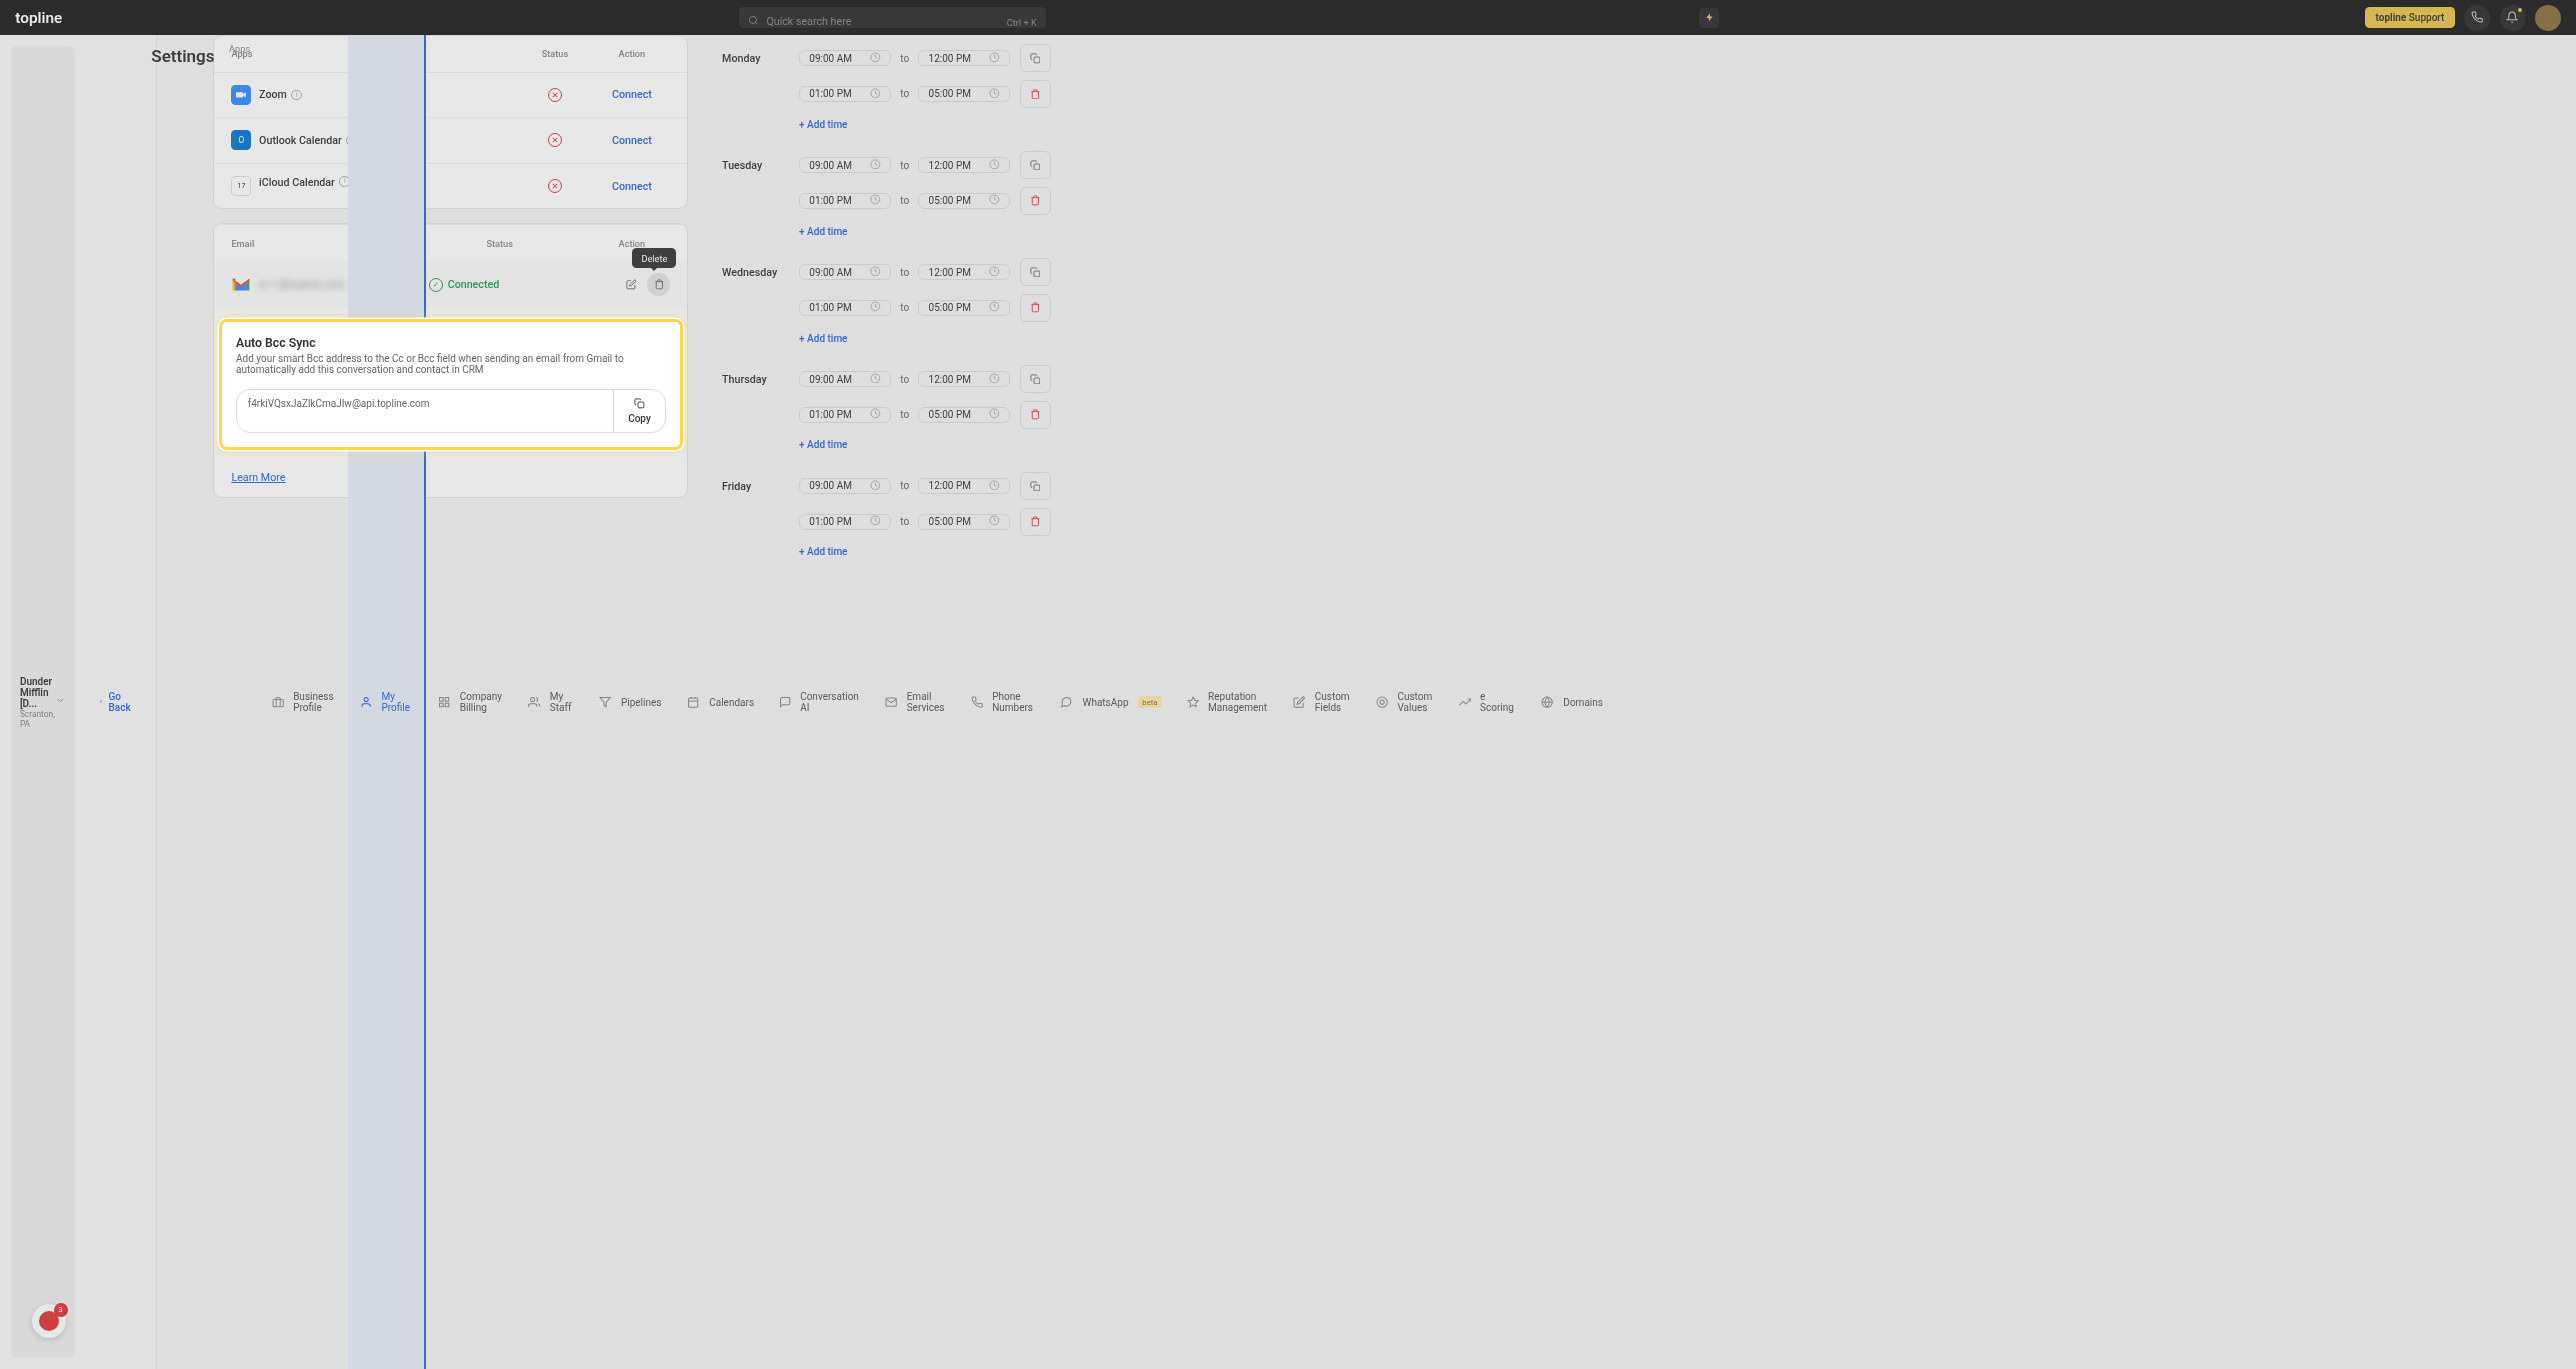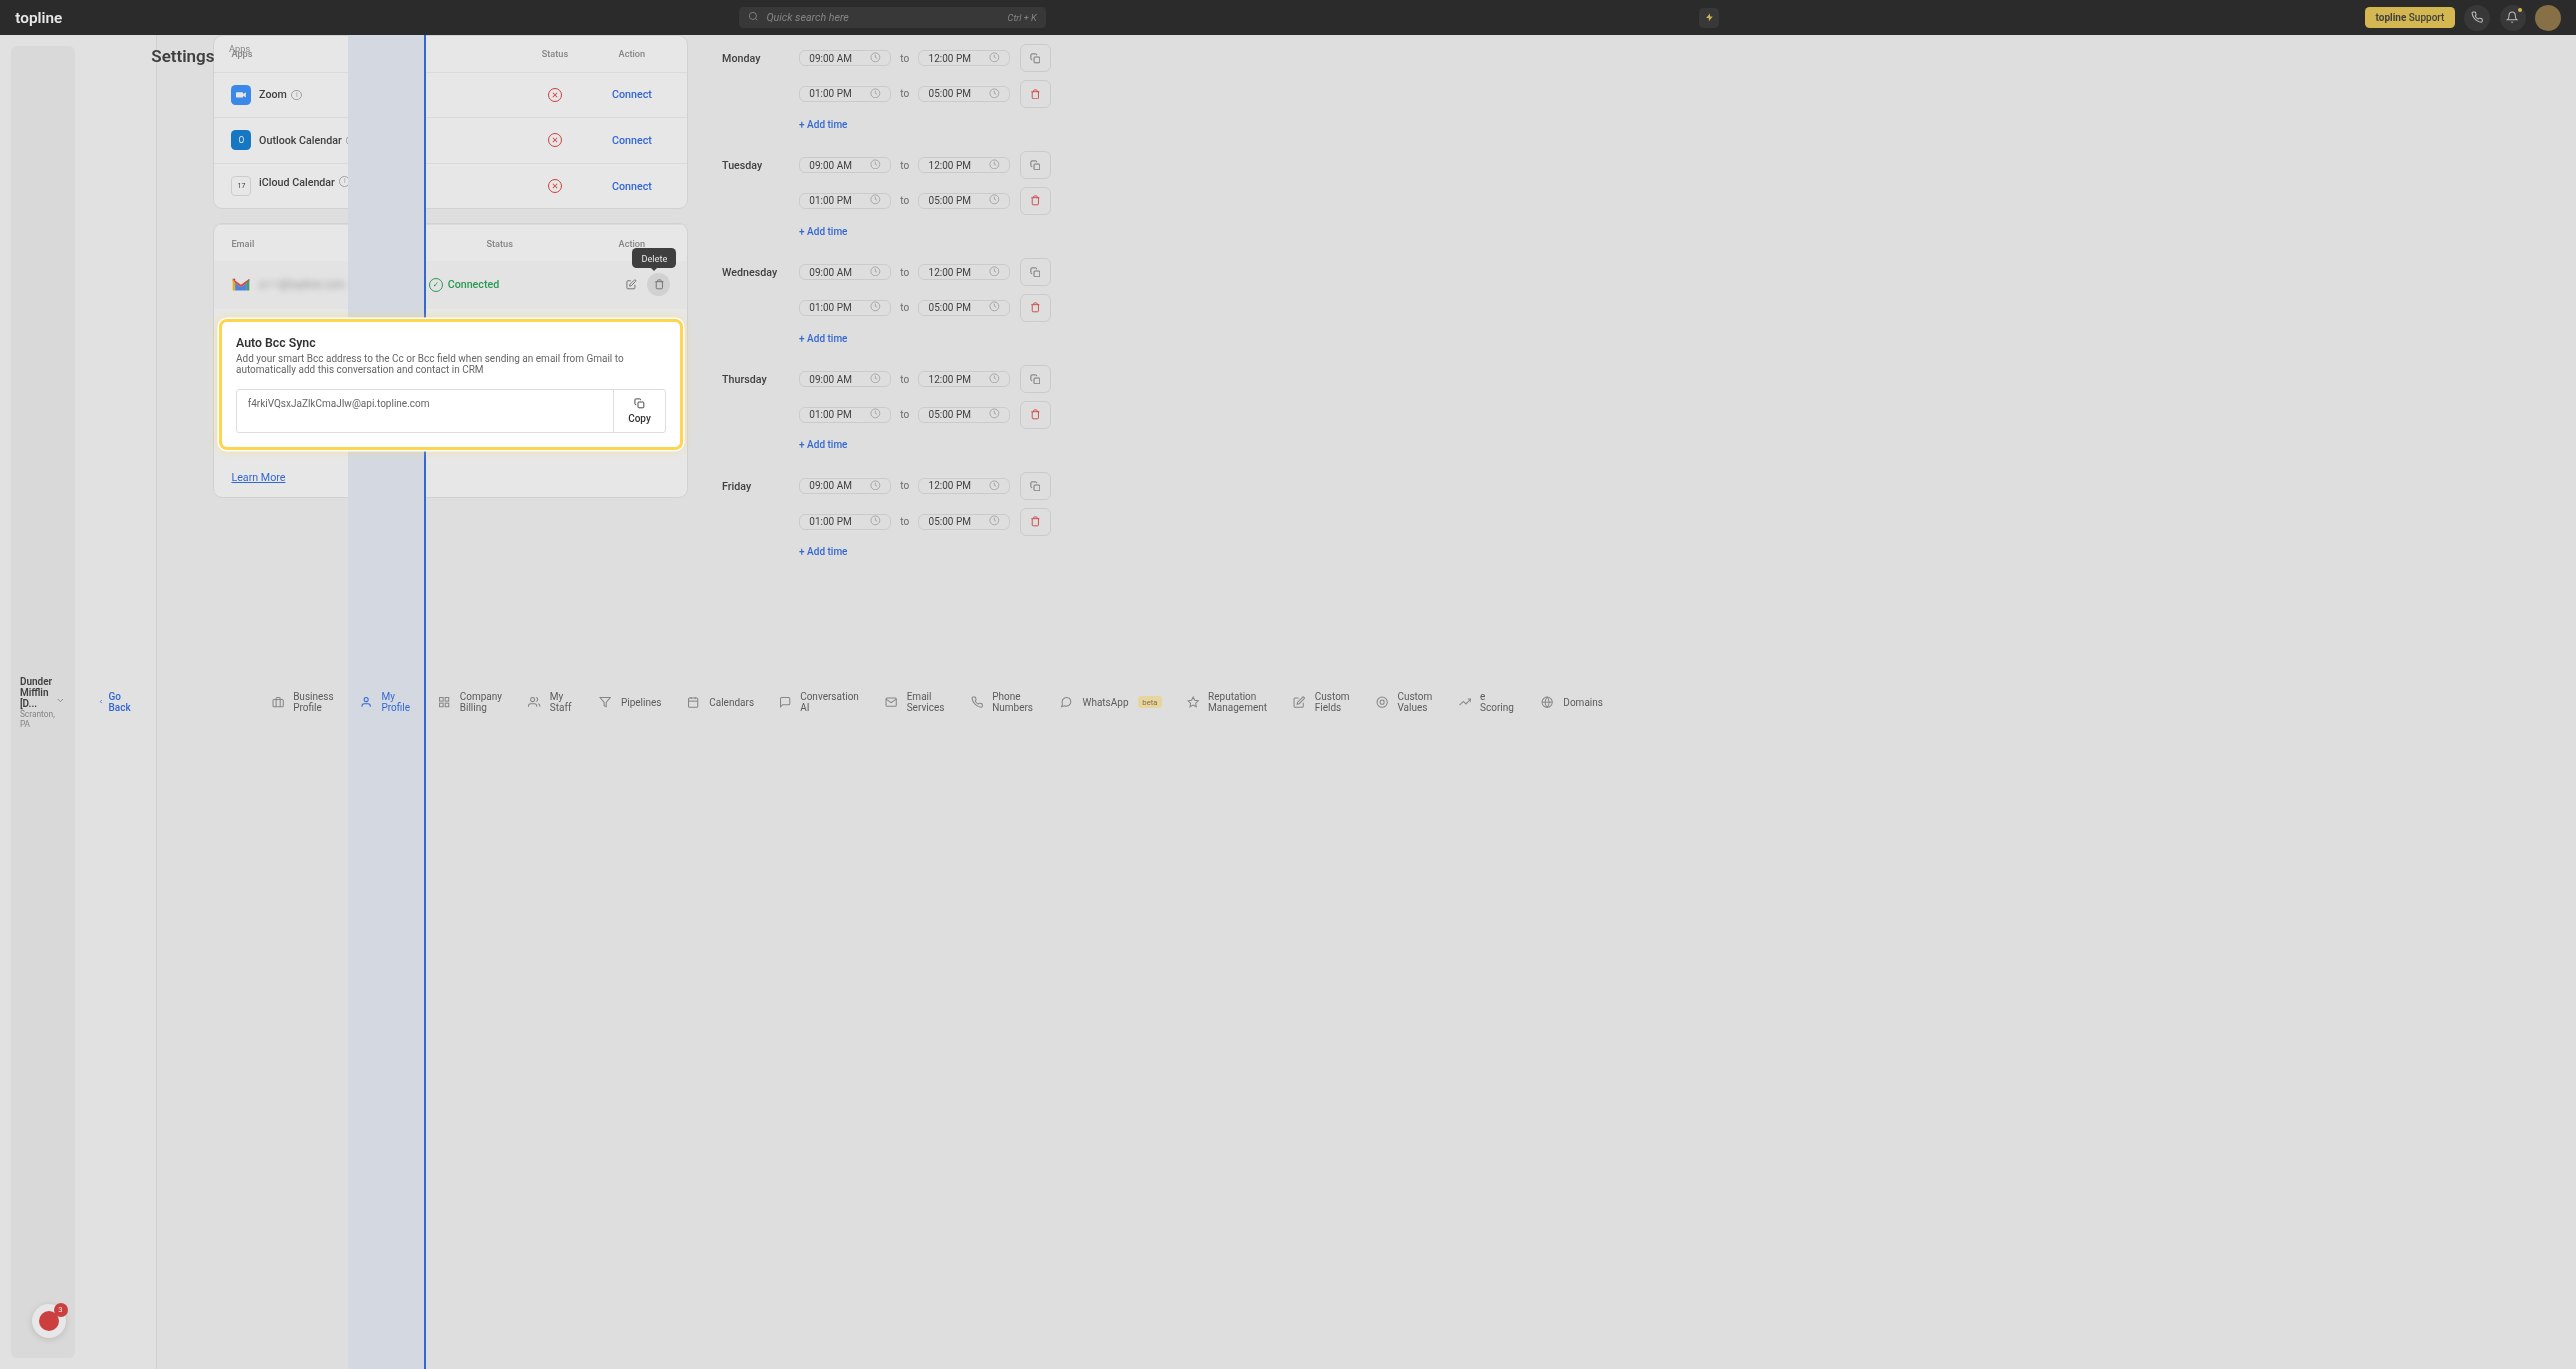--- a/index.html
+++ b/index.html
@@ -8,7 +8,7 @@
     
     .topbar { background: #1a1a1a; height: 35px; display: flex; align-items: center; padding: 0 15.3px; }
     .logo { color: #fff; font-size: 15.3px; font-weight: 600; margin-right: 31px; }
-    .search-box { flex: 0 0 307px; background: #2a2a2a; border-radius: 4.6px; height: 21.5px; display: flex; align-items: center; padding: 0 9.2px; color: #888; margin: 4px auto; position: relative; font-style: italic; }
+    .search-box { flex: 0 0 307px; background: #2a2a2a; border-radius: 4.6px; height: 21.5px; display: flex; align-items: flex-end; padding: 0 9.2px; color: #888; margin: 4px auto; position: relative; }
     .search-icon { margin-right: 7.7px; }
     .search-shortcut { margin-left: auto; font-size: 9.2px; color: #888; }
     .bolt-btn { width: 20px; height: 20px; background: #2a2a2a; border-radius: 4.6px; margin-left: 7.7px; display: flex; align-items: center; justify-content: center; }

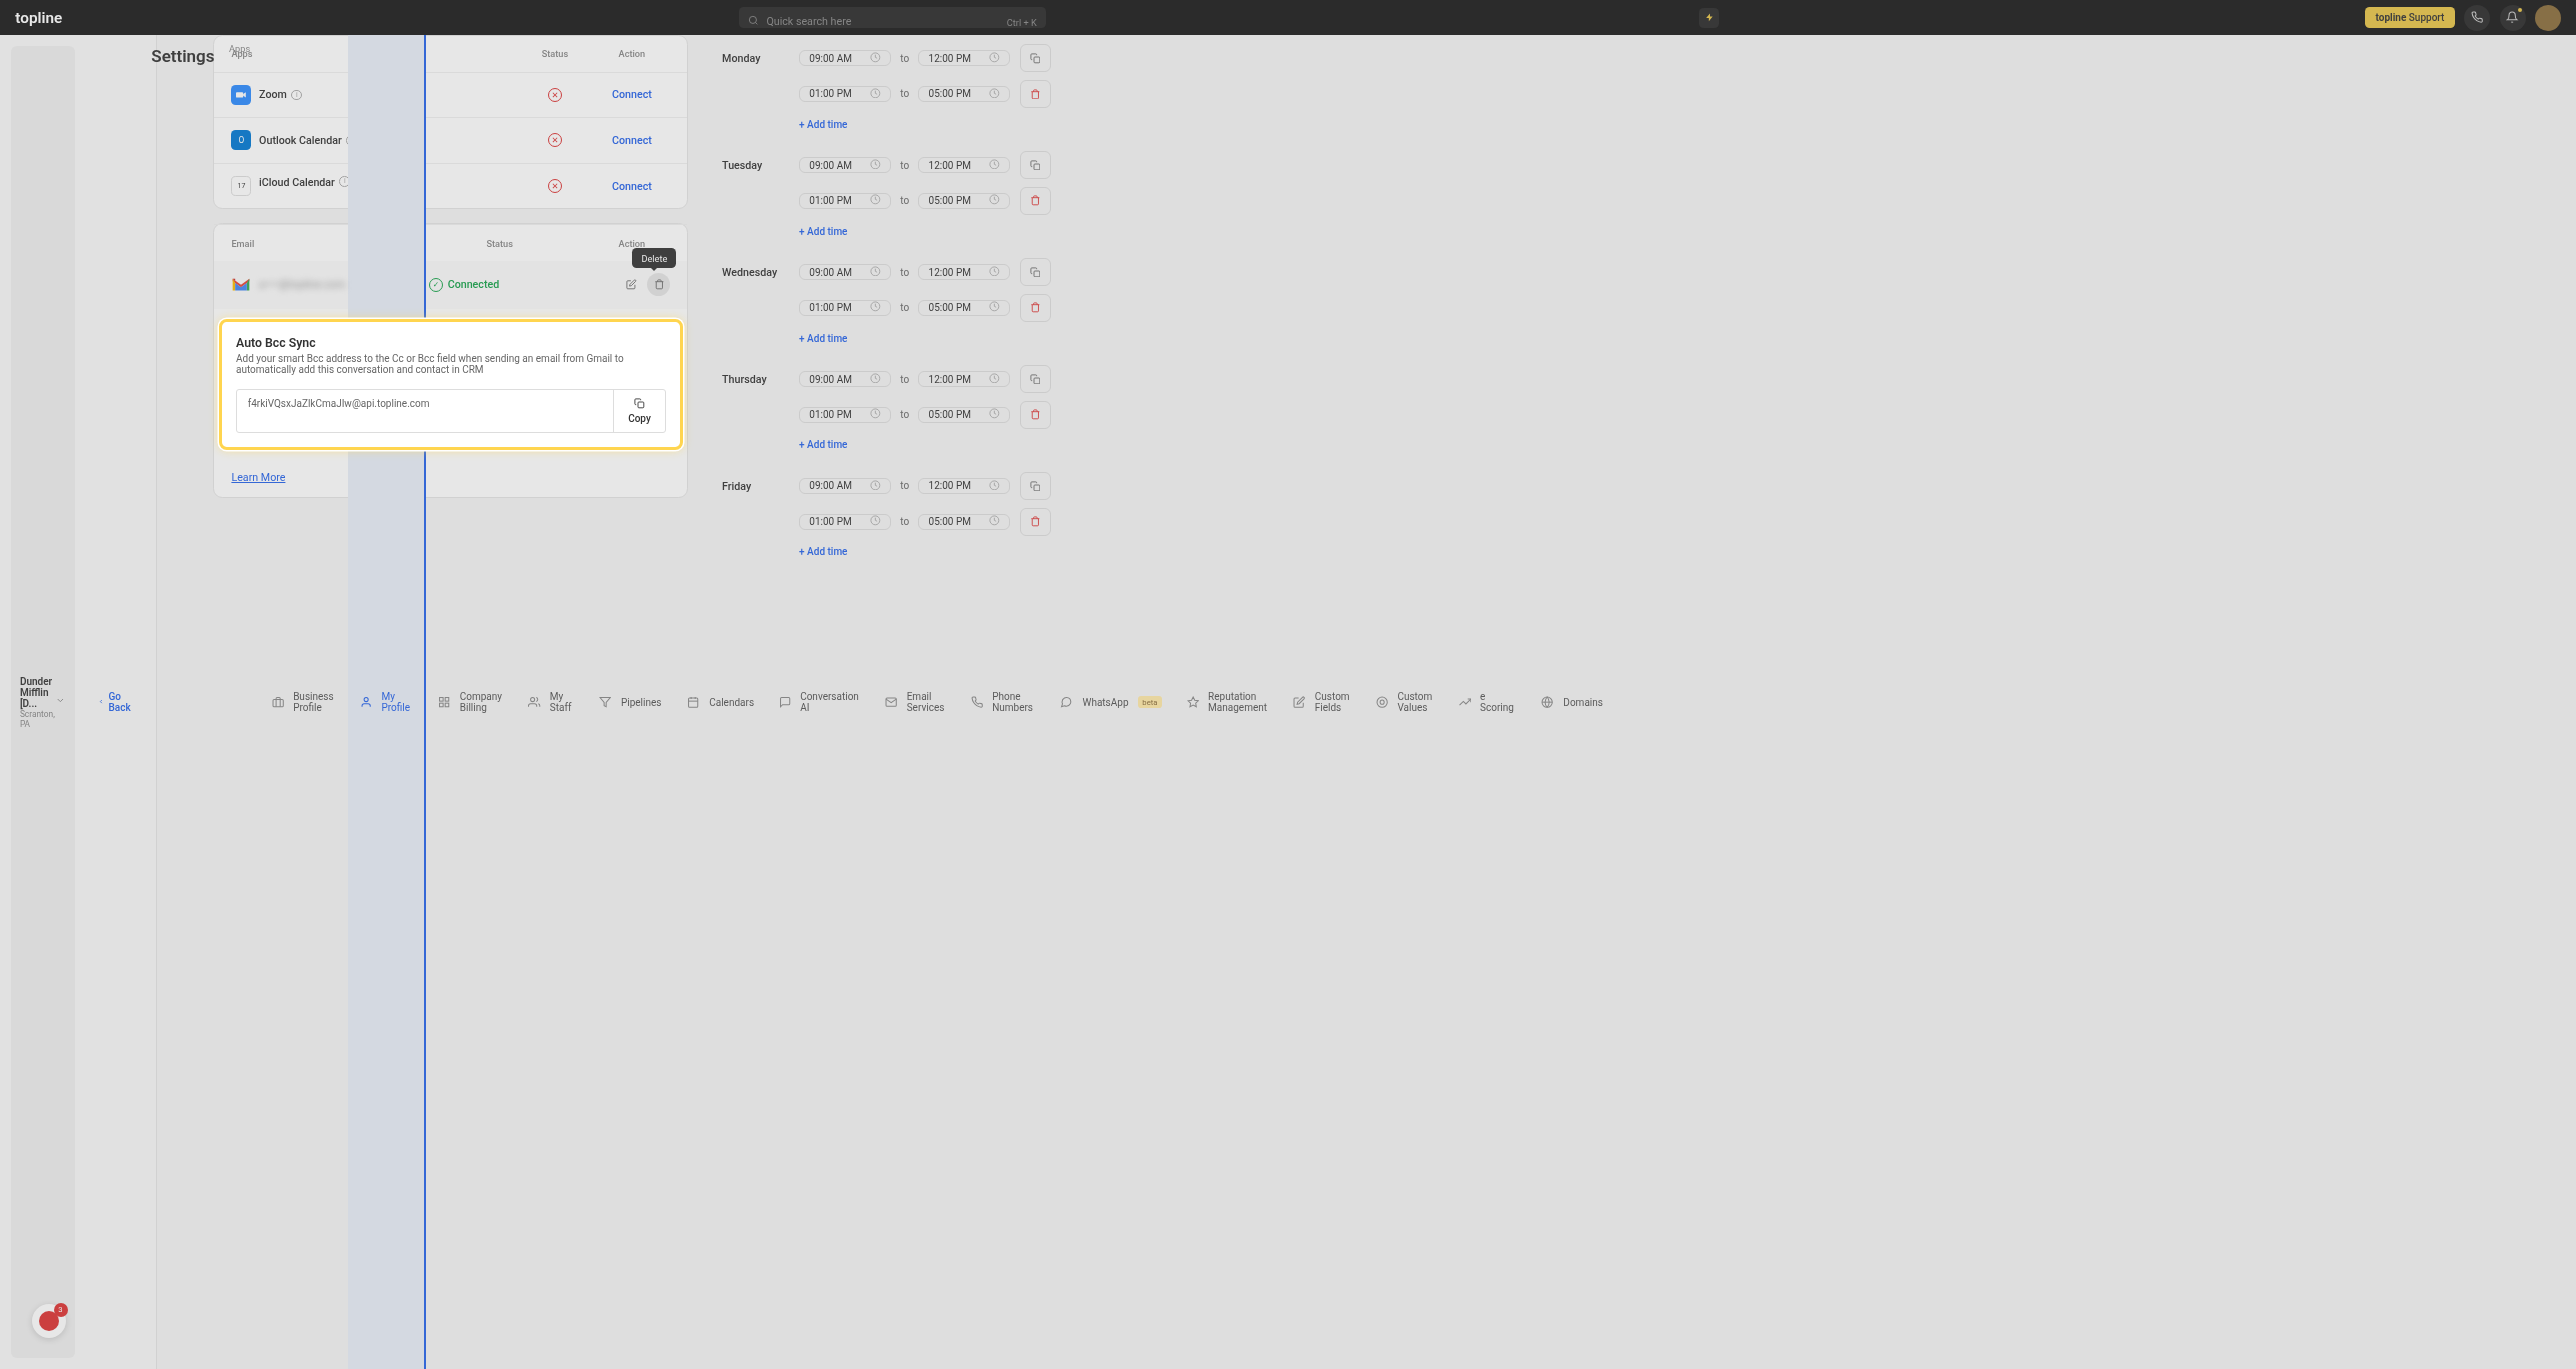--- a/index.html
+++ b/index.html
@@ -76,7 +76,7 @@
     .tooltip::after { content: ""; position: absolute; top: 100%; left: 50%; transform: translateX(-50%); border: 3.8px solid transparent; border-top-color: #333; }
     
     .highlight-card { border: 3.1px solid #ffd54f; border-radius: 7.7px; padding: 14px; margin: 10.7px 4.6px; box-shadow: 0 0 0 1.5px #fff, 0 0 9.2px rgba(255,213,79,0.6); }
-    .bcc-input-row { display: flex; margin-top: 14px; border: 0.8px solid #ddd; border-radius: 3px; overflow: hidden; }
+    .bcc-input-row { display: flex; margin-top: 14px; border: 0.8px solid #ddd; border-radius: 14px; overflow: hidden; }
     .bcc-input { flex: 1; padding: 7.7px 10.7px; font-size: 10px; color: #666; border: none; }
     .copy-btn { padding: 7.7px 14px; border-left: 0.8px solid #ddd; display: flex; align-items: center; gap: 4.6px; font-size: 10px; font-weight: 500; flex-direction: column; }
     .learn-more { color: #2563eb; text-decoration: underline; font-size: 10.7px; display: block; padding: 10.7px 0 6.1px 0; }

